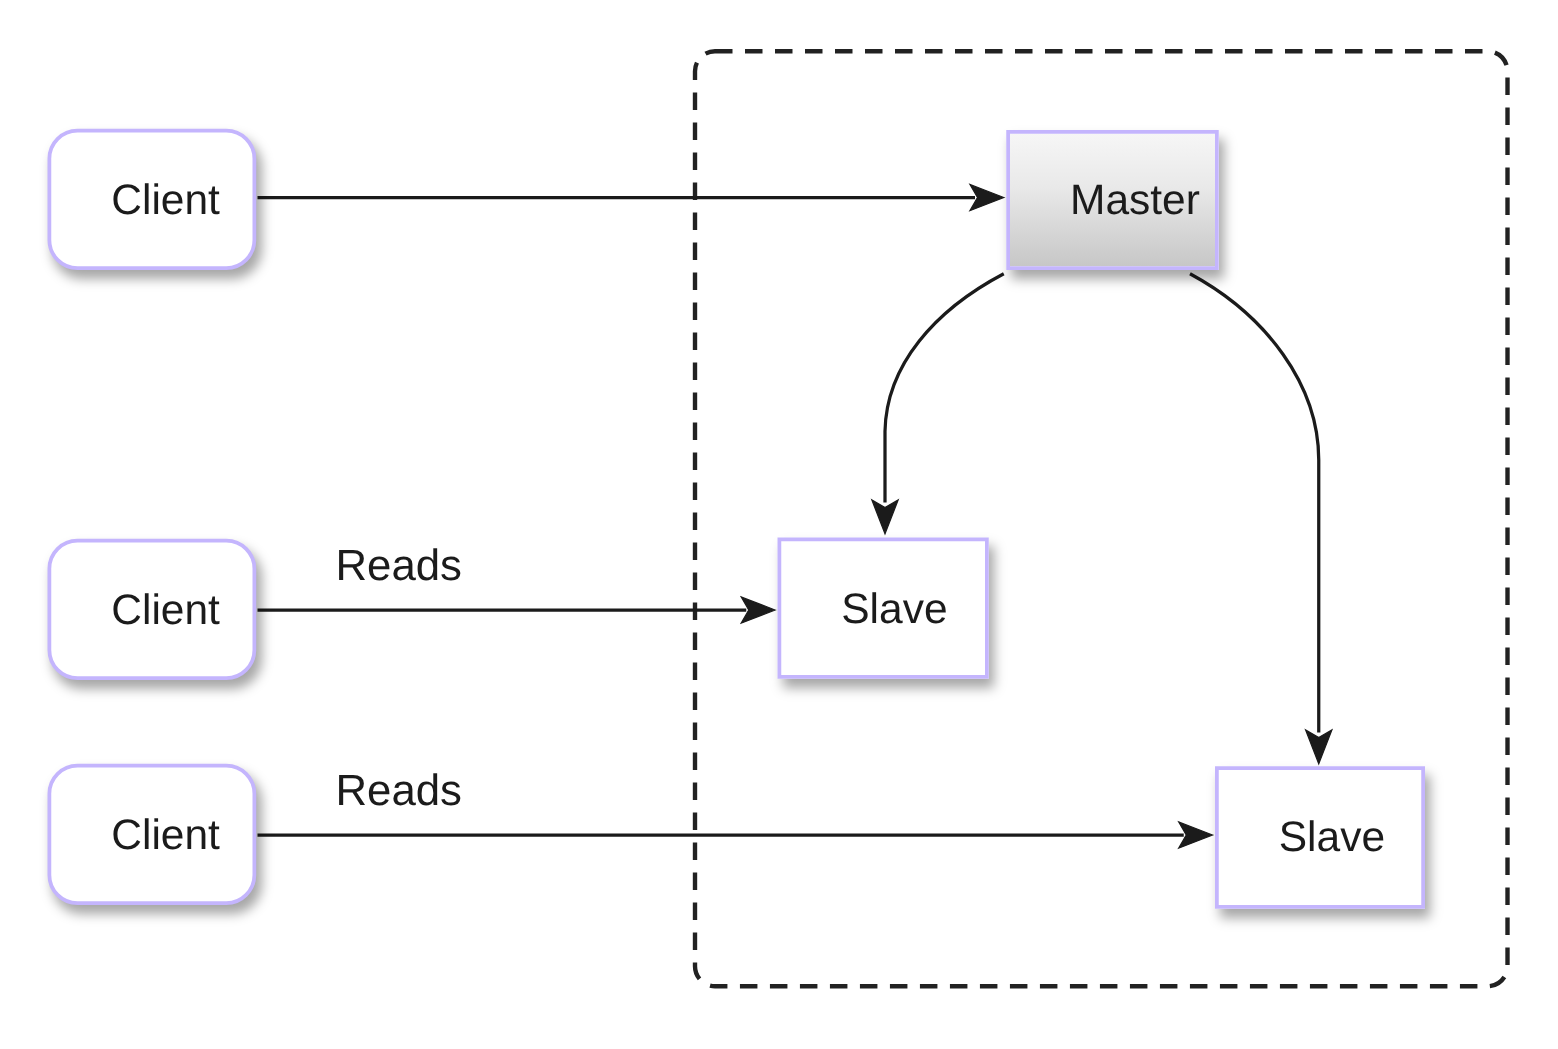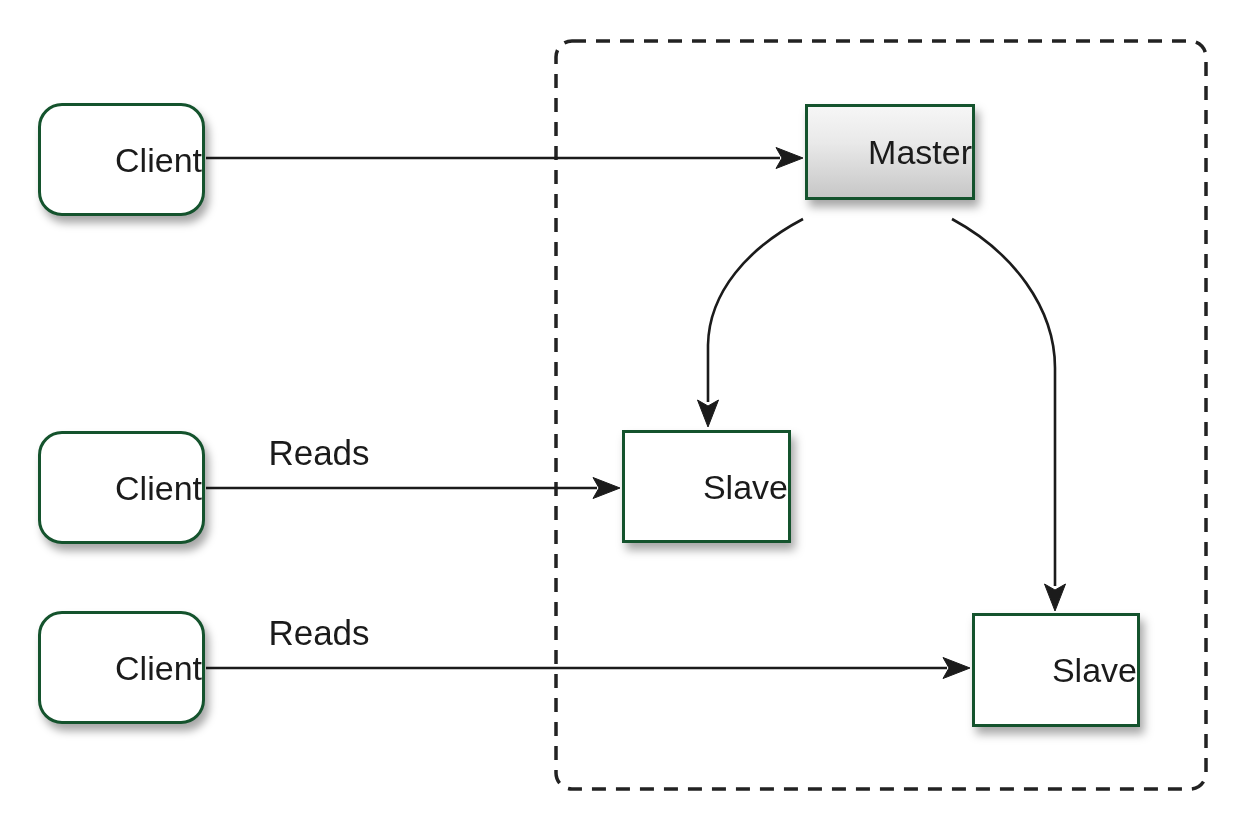--- a/index.html
+++ b/index.html
@@ -27,14 +27,15 @@
     position: absolute;
     display: flex;
     align-items: center;
-    justify-content: flex-end;
+    justify-content: flex-start;
     box-sizing: border-box;
-    border: 3px solid #14532d;
+    border: 3px solid #c4b5fd;
     background: #ffffff;
     color: #1b1b1b;
     font-size: 34px;
     line-height: 1;
     box-shadow: 4px 7px 9px rgba(0,0,0,0.35);
+    padding-left: 48px;
   }
   .node.client {
     left: 38px;

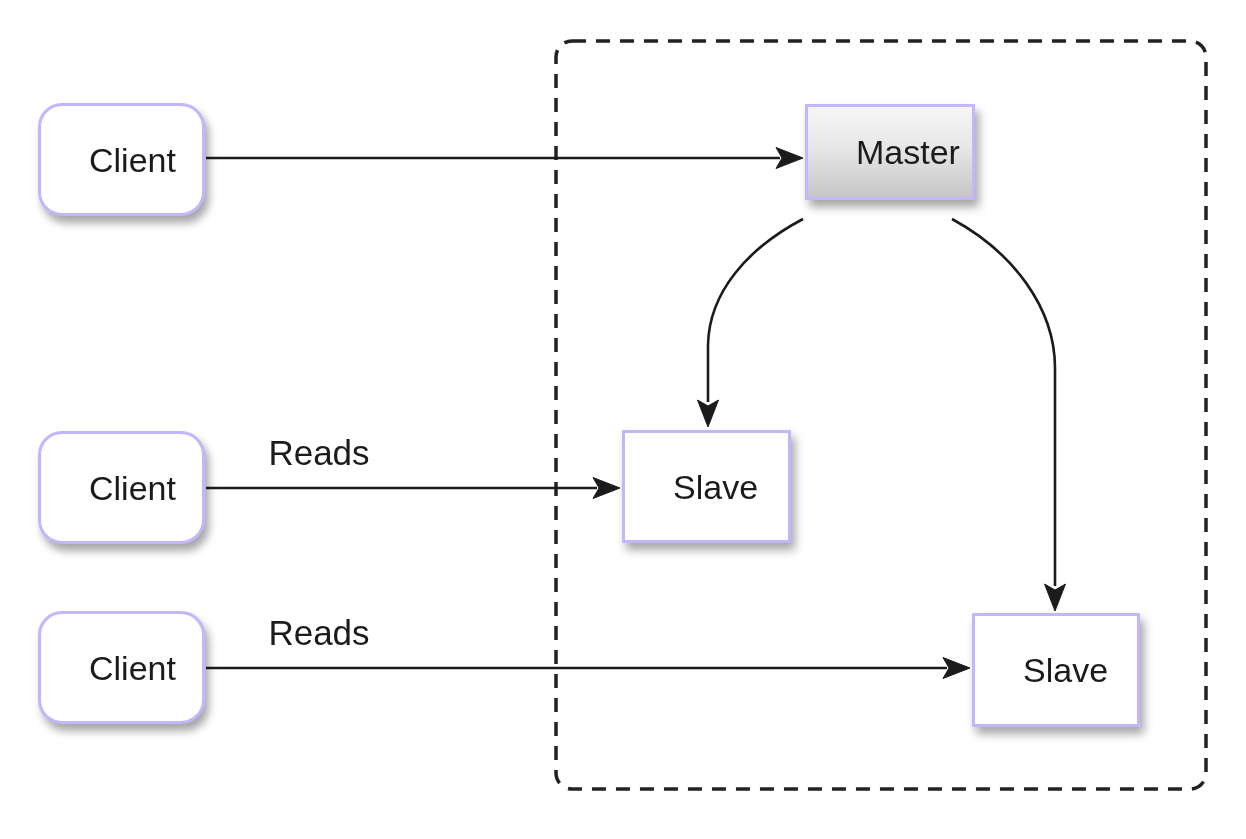--- a/index.html
+++ b/index.html
@@ -50,7 +50,7 @@
     left: 805px;
     top: 104px;
     width: 170px;
-    height: 96px;
+    height: 112px;
     background: linear-gradient(180deg, #f6f6f6 0%, #e9e9e9 40%, #c7c7c7 100%);
   }
   .node.slave1 {

